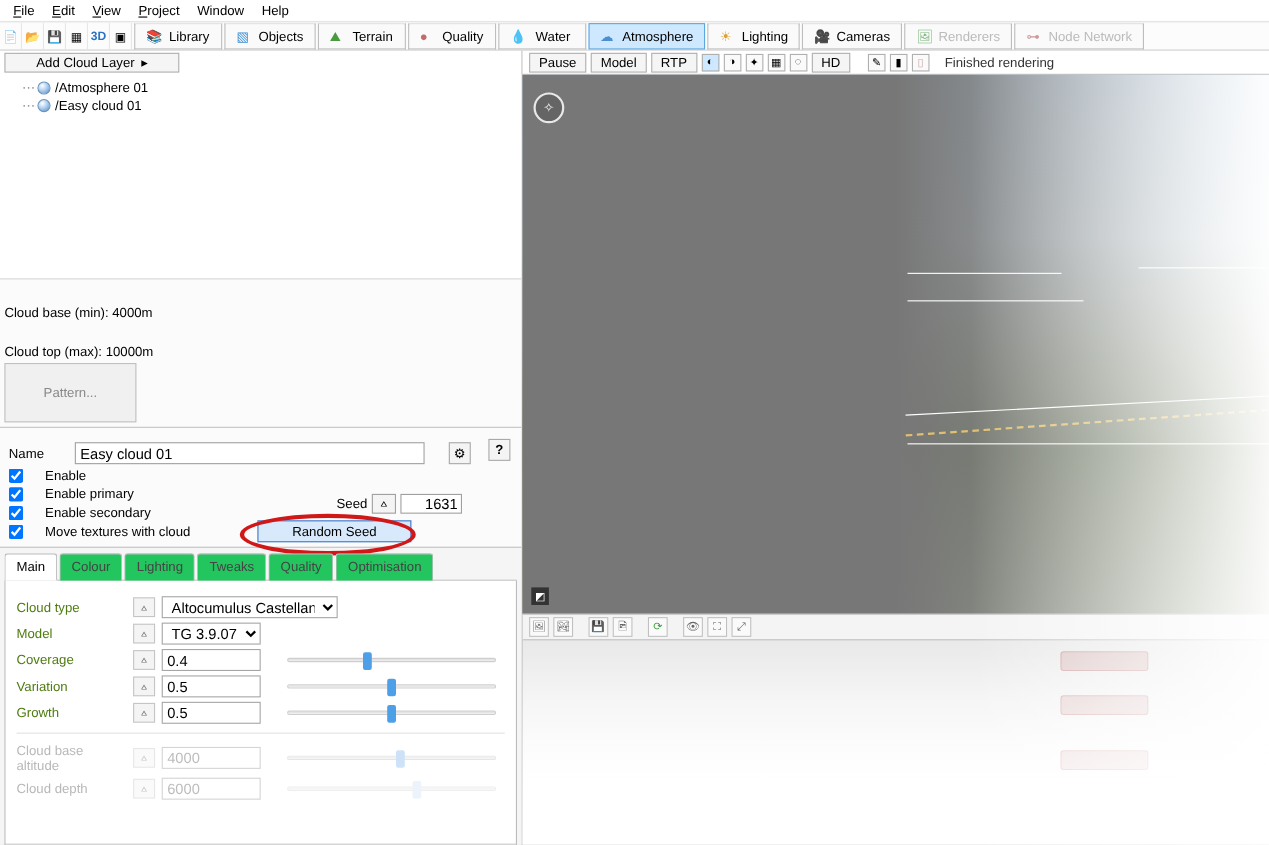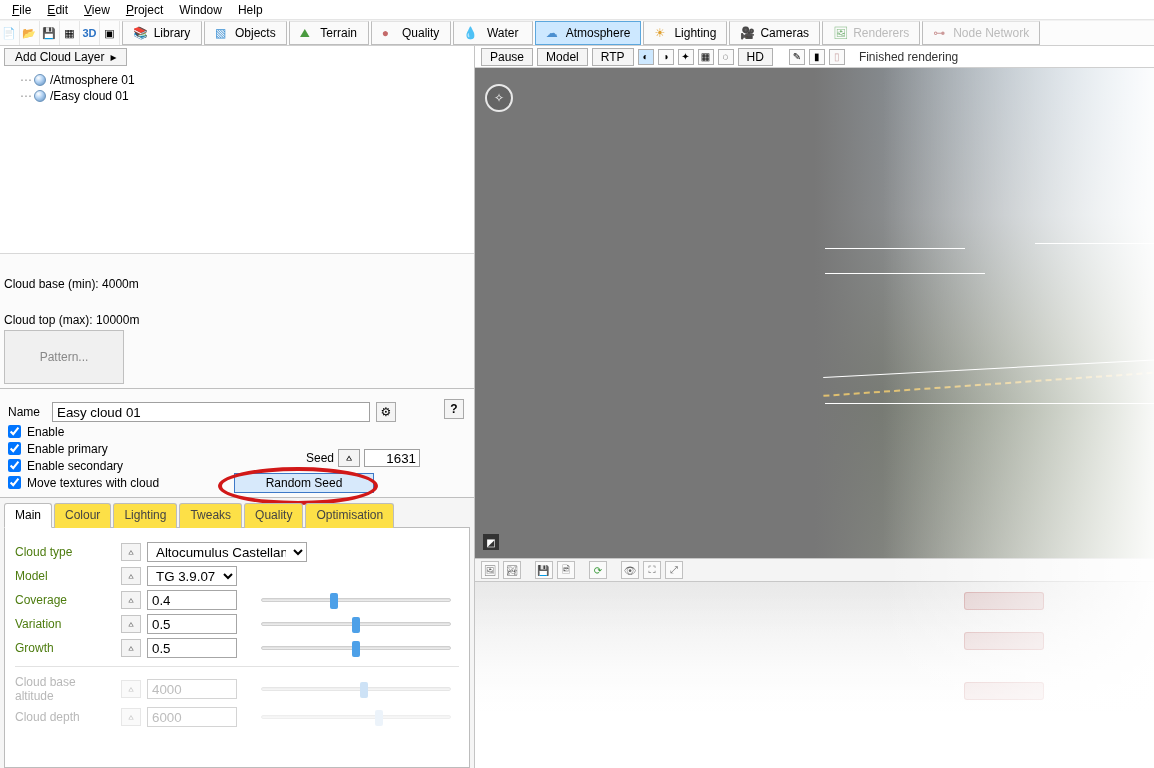--- a/index.html
+++ b/index.html
@@ -71,7 +71,7 @@
     margin:2px 4px;
     border:1px solid #b0b0b0;
     background:#f5f5f5;
-    padding: 1px 10px;
+    padding: 1px 28px;
     display:flex; align-items:center; gap:6px;
     cursor:pointer;
   }

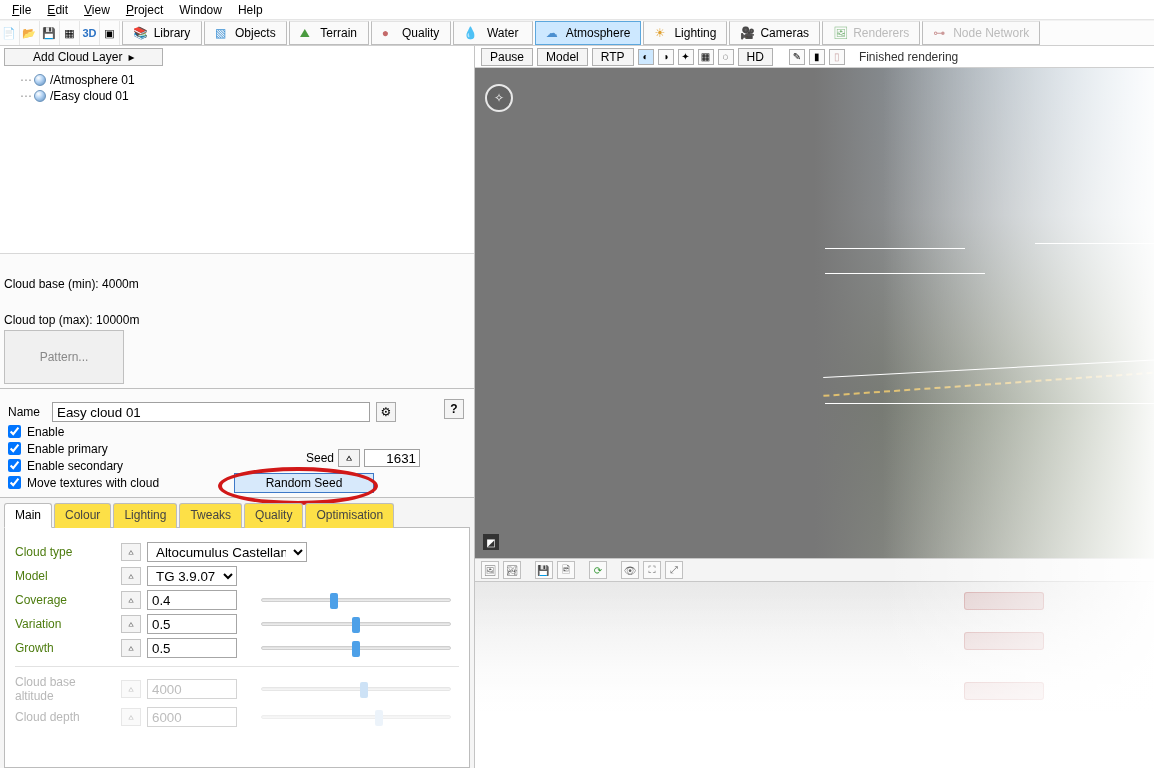--- a/index.html
+++ b/index.html
@@ -133,7 +133,7 @@
     border-bottom:1px solid #bfbfbf;
     position:relative;
   }
-  .row { display:flex; align-items:center; gap:6px; margin:3px 0; }
+  .row { display:flex; align-items:center; gap:22px; margin:3px 0; }
   .row label.fld { width:38px; }
   .name-input {
     flex:0 0 318px;

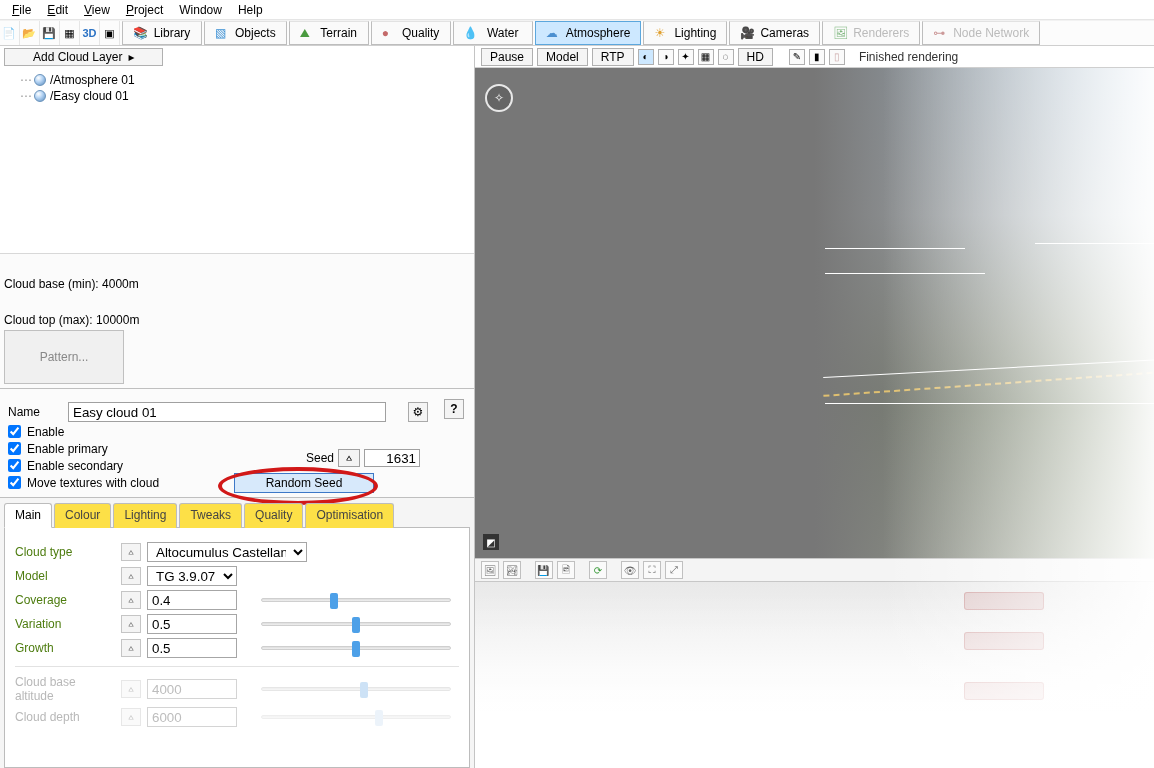--- a/index.html
+++ b/index.html
@@ -148,7 +148,7 @@
     cursor:pointer;
   }
   .help-btn { position:absolute; right:10px; top:10px; font-weight:bold; }
-  .chk { display:flex; align-items:flex-start; gap:6px; margin:3px 0; }
+  .chk { display:flex; align-items:flex-end; gap:20px; margin:3px 0; }
   .chk input { margin:0; }
 
   .seed-area { position:absolute; left:220px; top:60px; width:200px; }

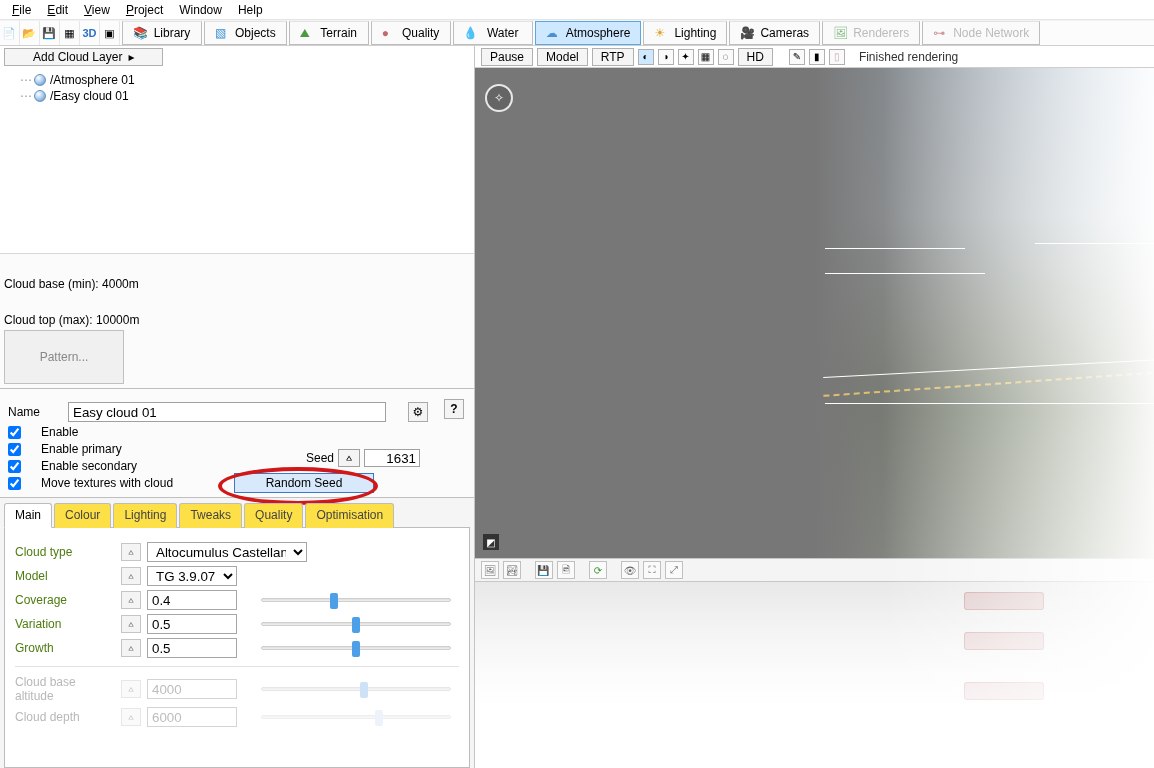--- a/index.html
+++ b/index.html
@@ -185,7 +185,7 @@
     border-bottom:none;
     border-top-left-radius:3px;
     border-top-right-radius:3px;
-    background:#fde047;
+    background:#22c55e;
     margin-right:2px;
     color:#444;
     cursor:pointer;

